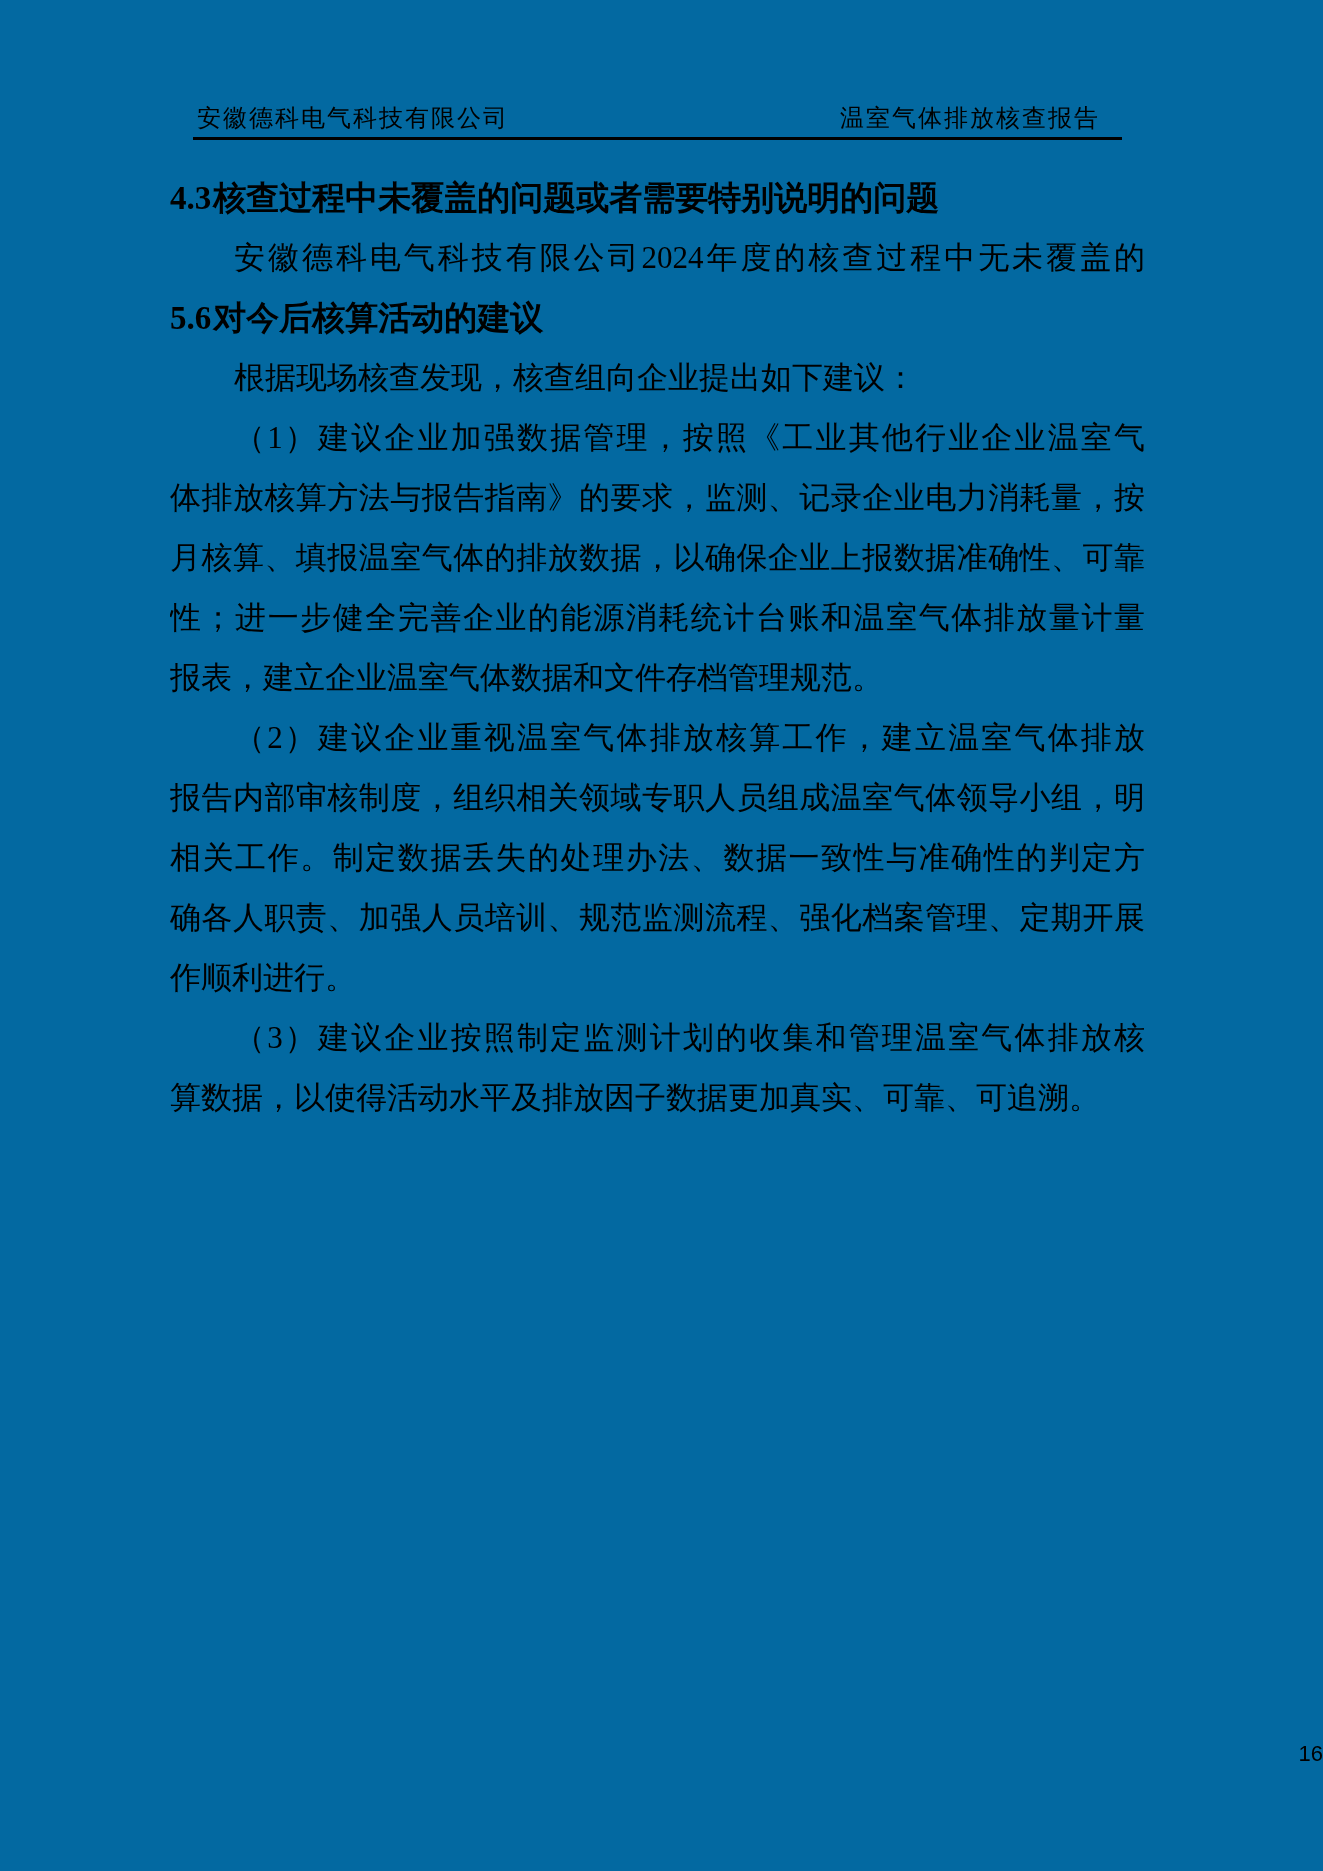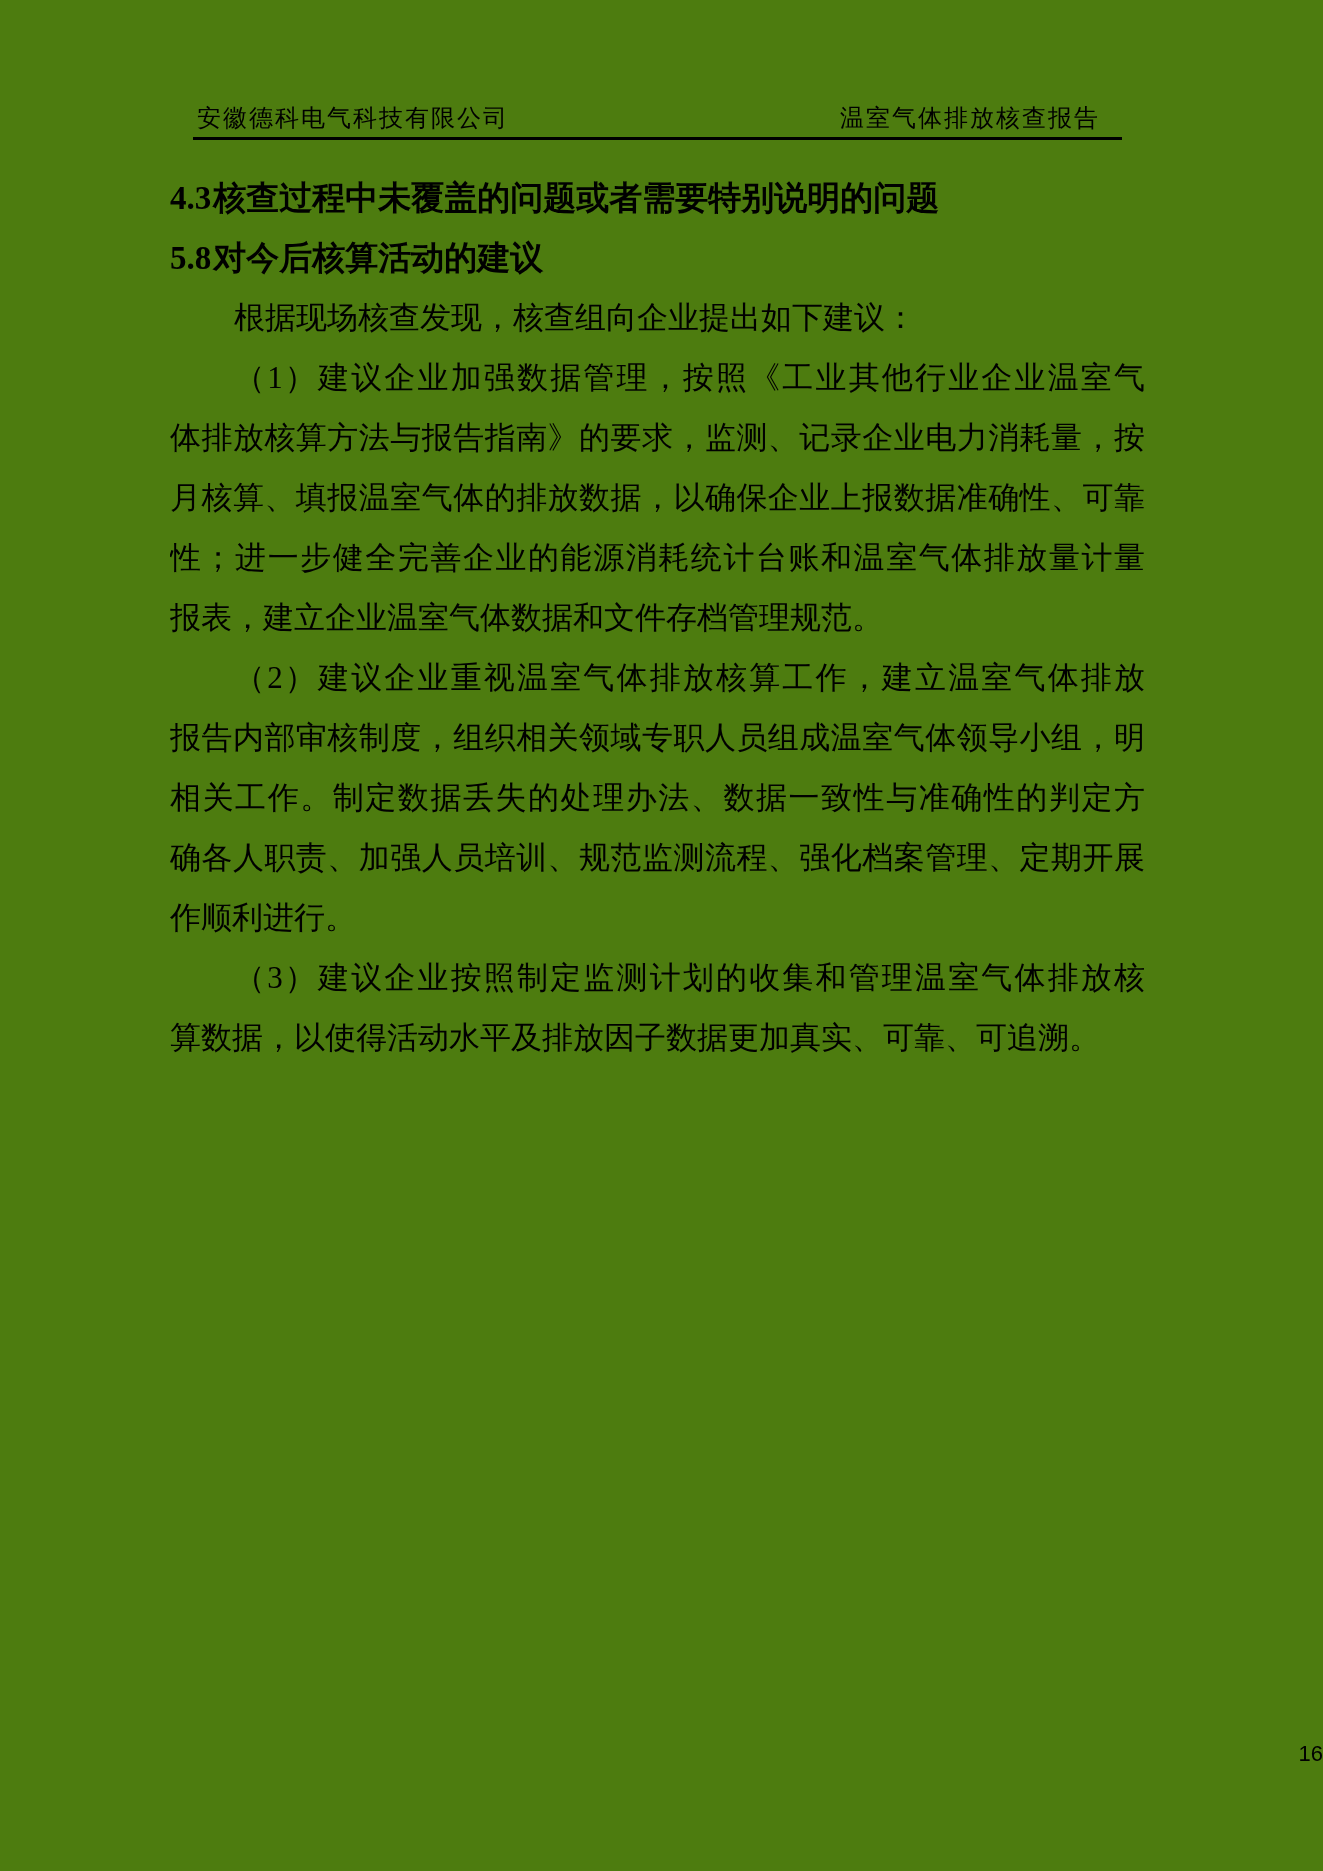--- a/index.html
+++ b/index.html
@@ -11,7 +11,7 @@
     position: relative;
     width: 1323px;
     height: 1871px;
-    background: #4d7c0f;
+    background: #0369a1;
     color: #000000;
     overflow: hidden;
     font-family: "Liberation Serif", "DejaVu Serif", serif;

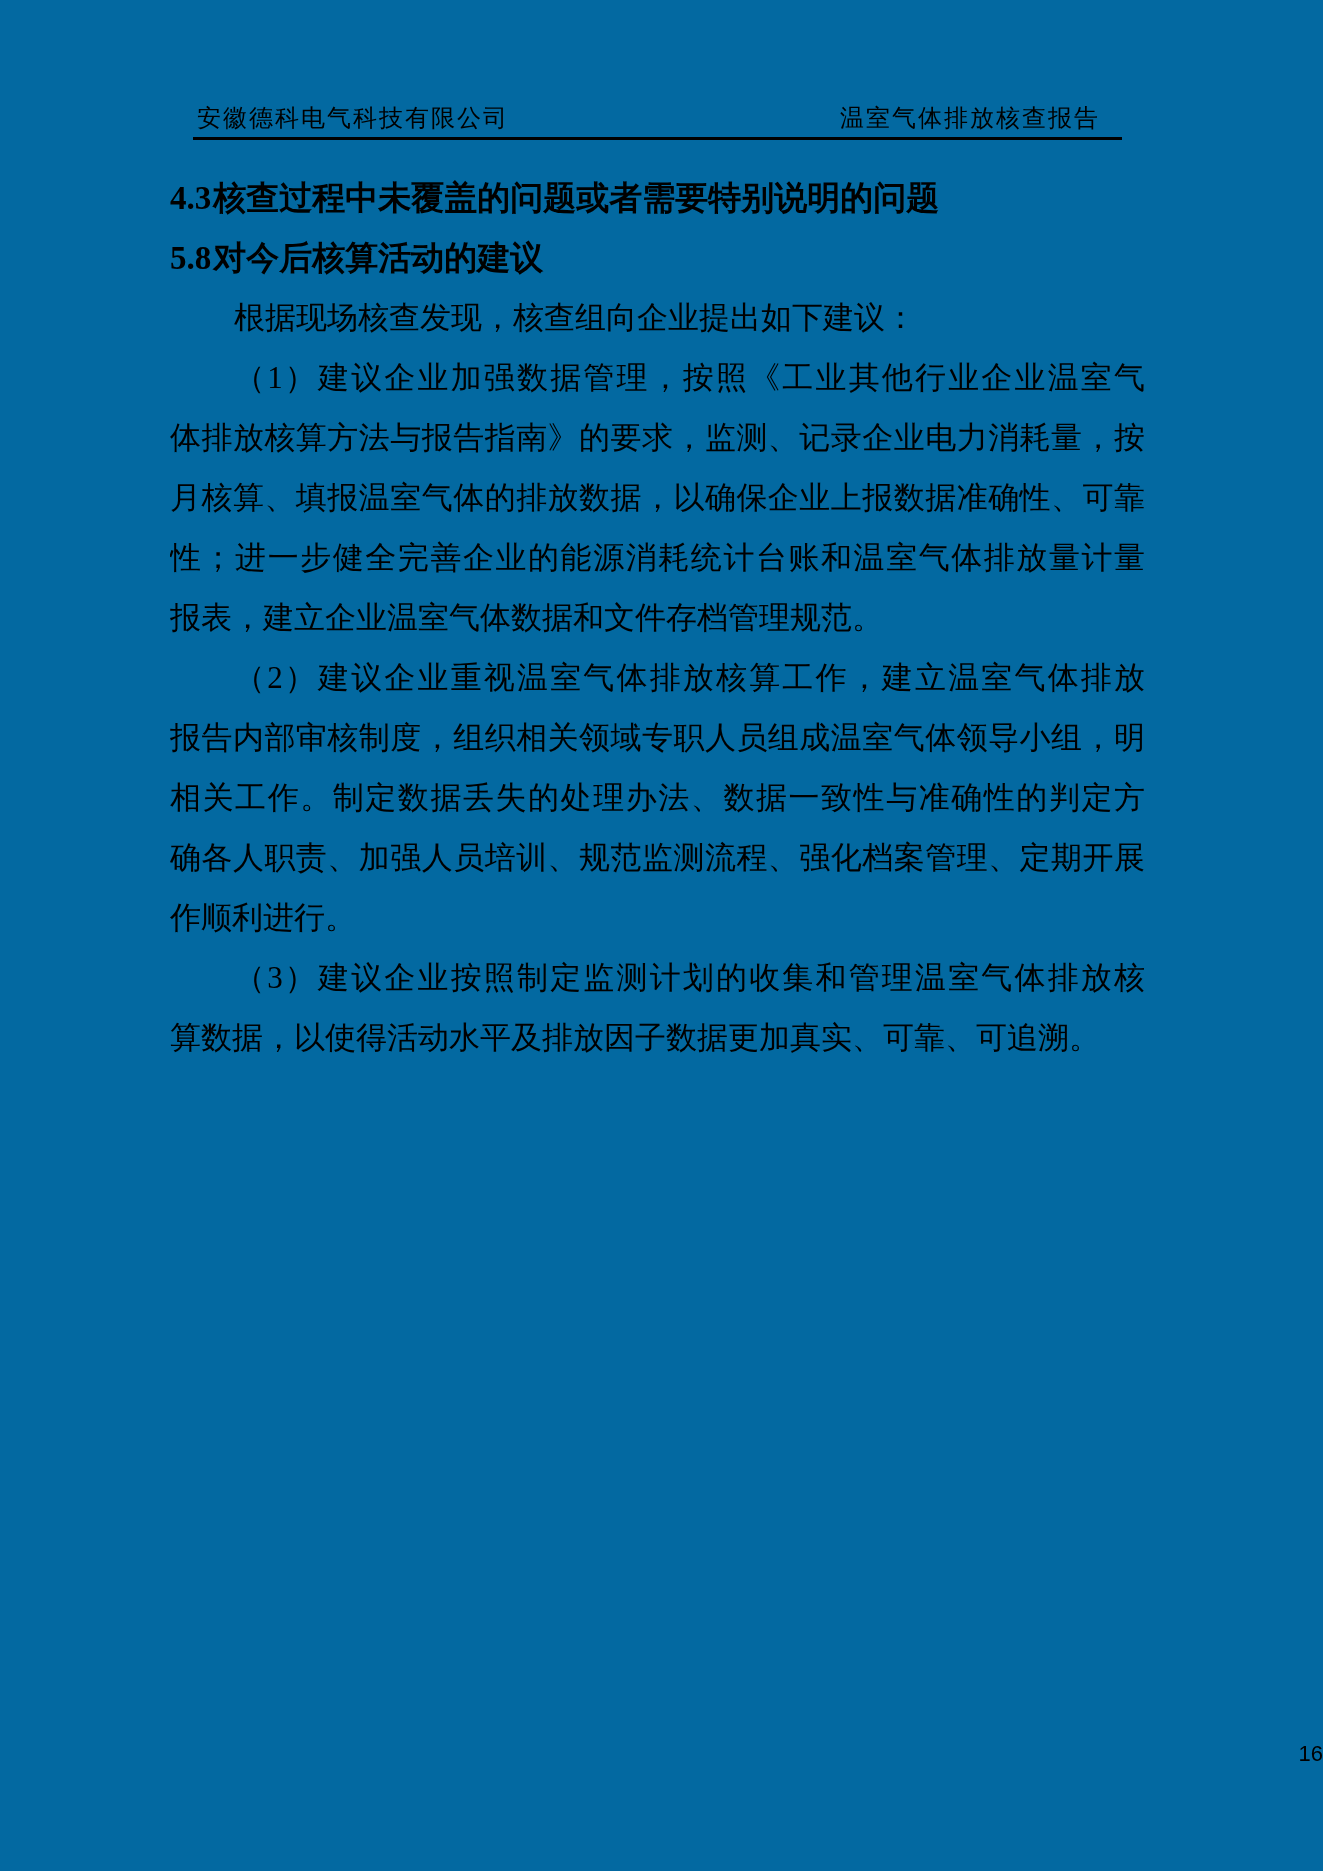--- a/index.html
+++ b/index.html
@@ -102,6 +102,7 @@
       <span class="h-num">4.3</span><span class="h-text">核查过程中未覆盖的问题或者需要特别说明的问题</span>
     </div>
 
+    <div class="line indent just">安徽德科电气科技有限公司2024年度的核查过程中无未覆盖的</div>
 
     <div class="line heading">
       <span class="h-num">5.8</span><span class="h-text">对今后核算活动的建议</span>

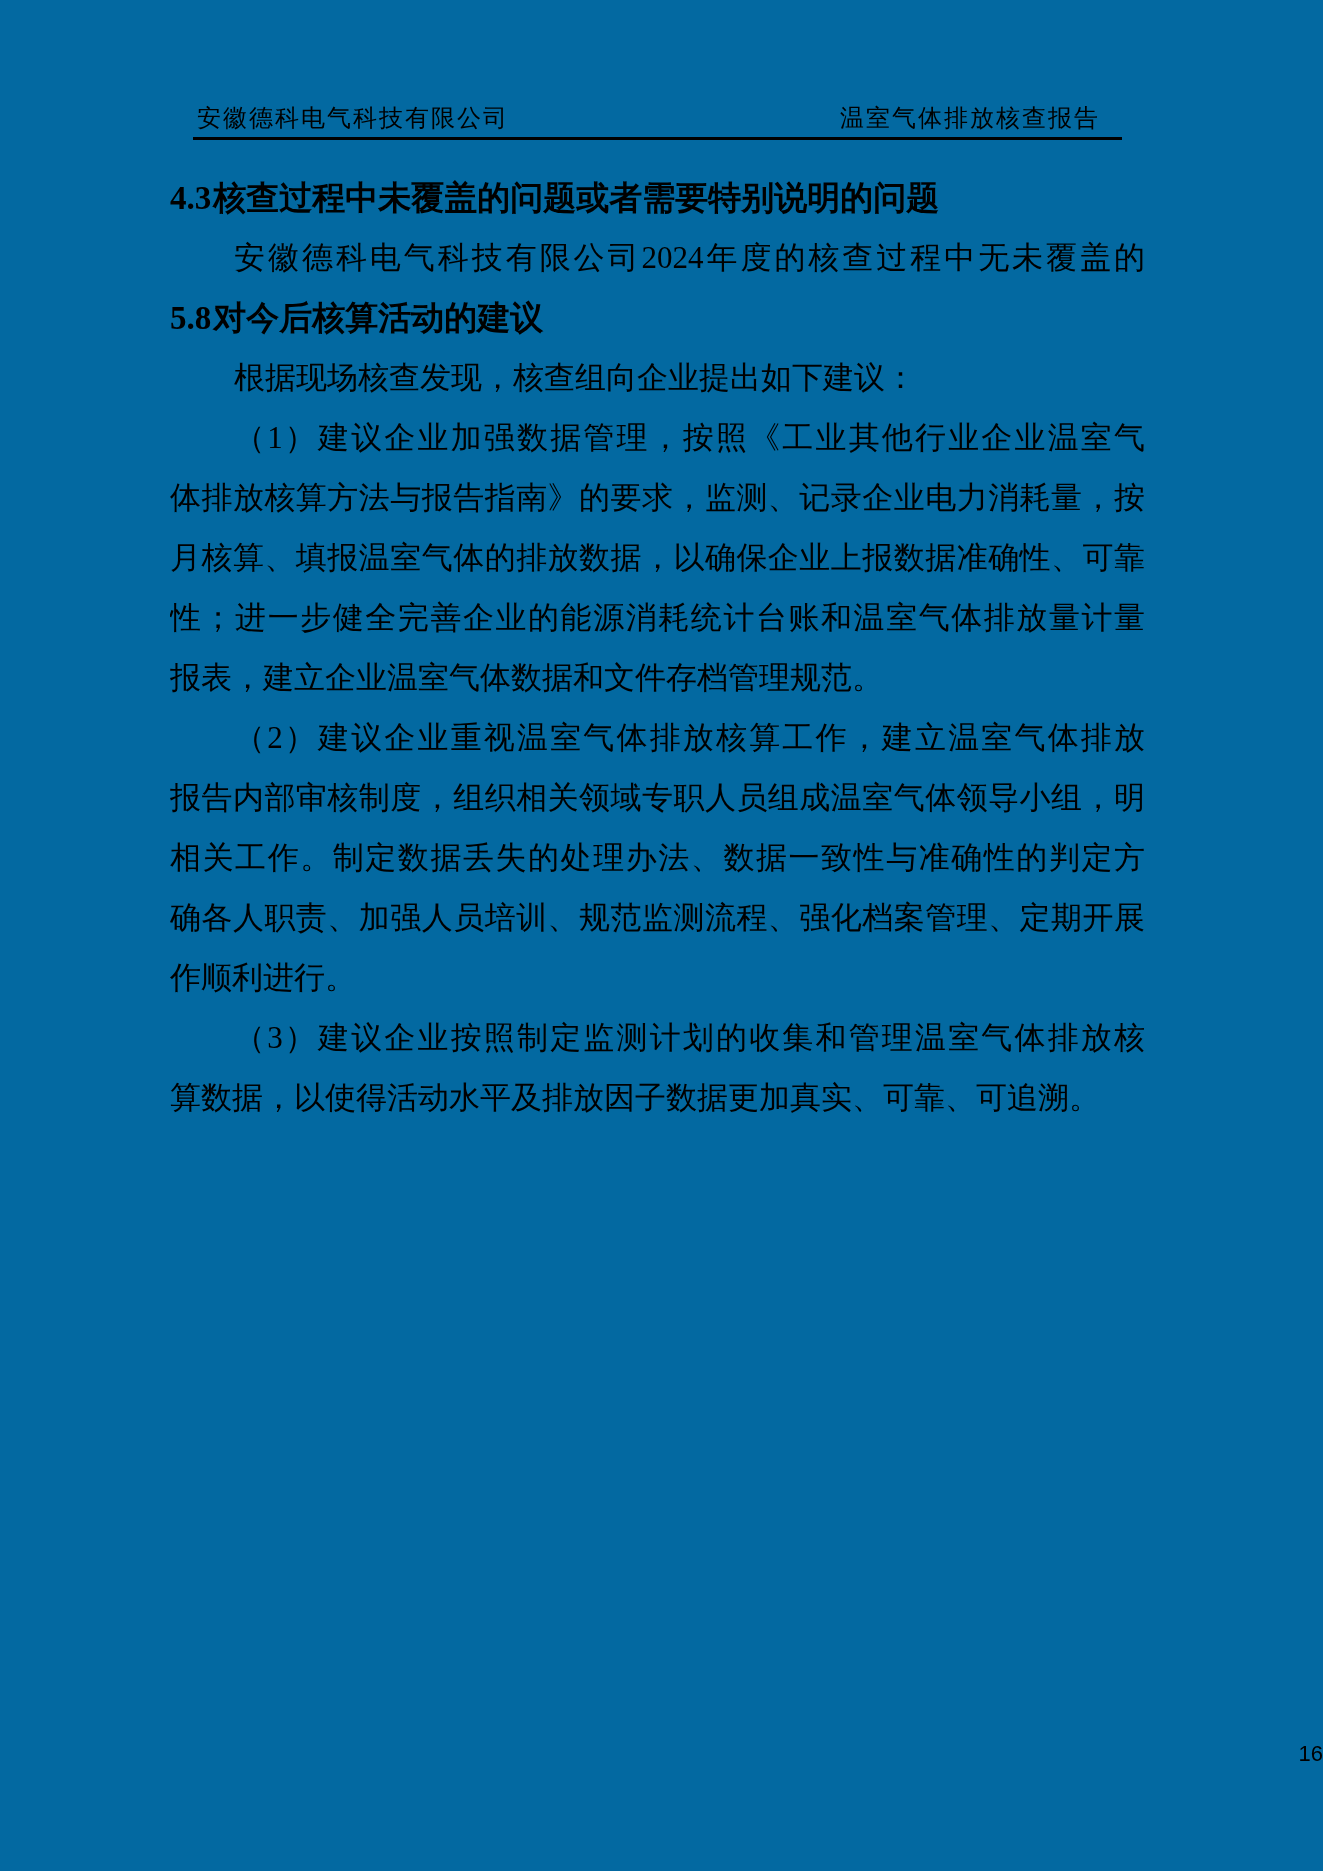--- a/index.html
+++ b/index.html
@@ -105,7 +105,7 @@
     <div class="line indent just">安徽德科电气科技有限公司2024年度的核查过程中无未覆盖的</div>
 
     <div class="line heading">
-      <span class="h-num">5.8</span><span class="h-text">对今后核算活动的建议</span>
+      <span class="h-num">5.6</span><span class="h-text">对今后核算活动的建议</span>
     </div>
 
     <div class="line indent">根据现场核查发现，核查组向企业提出如下建议：</div>

